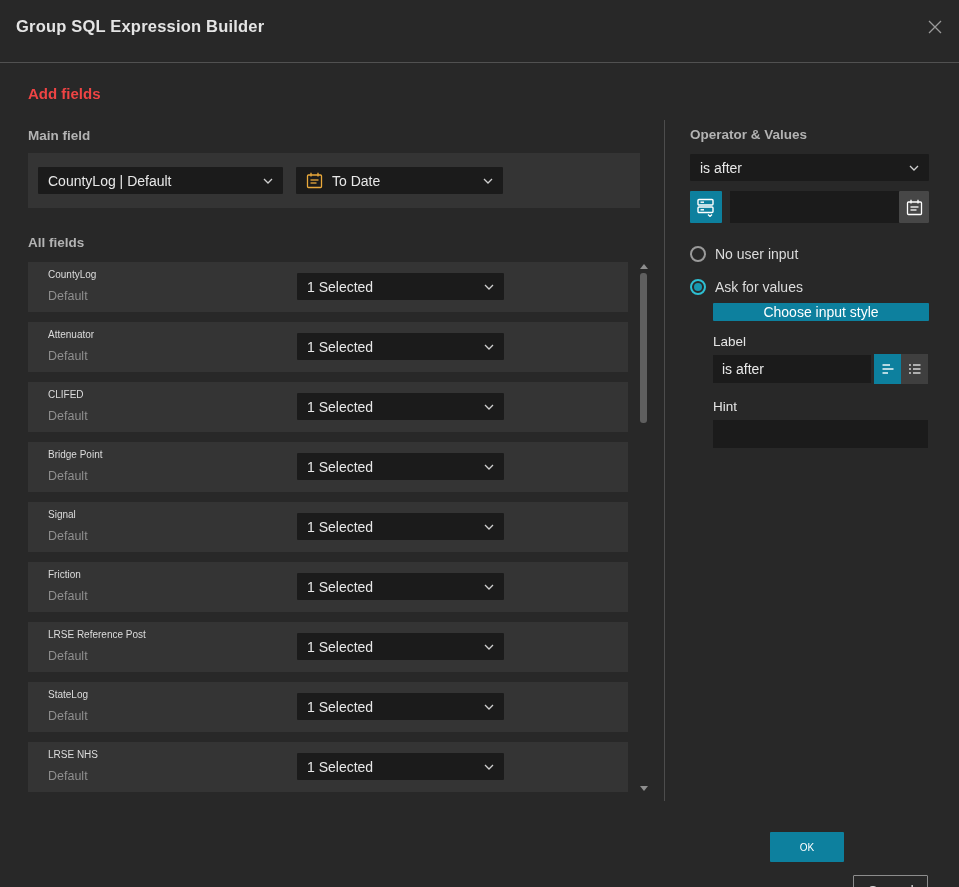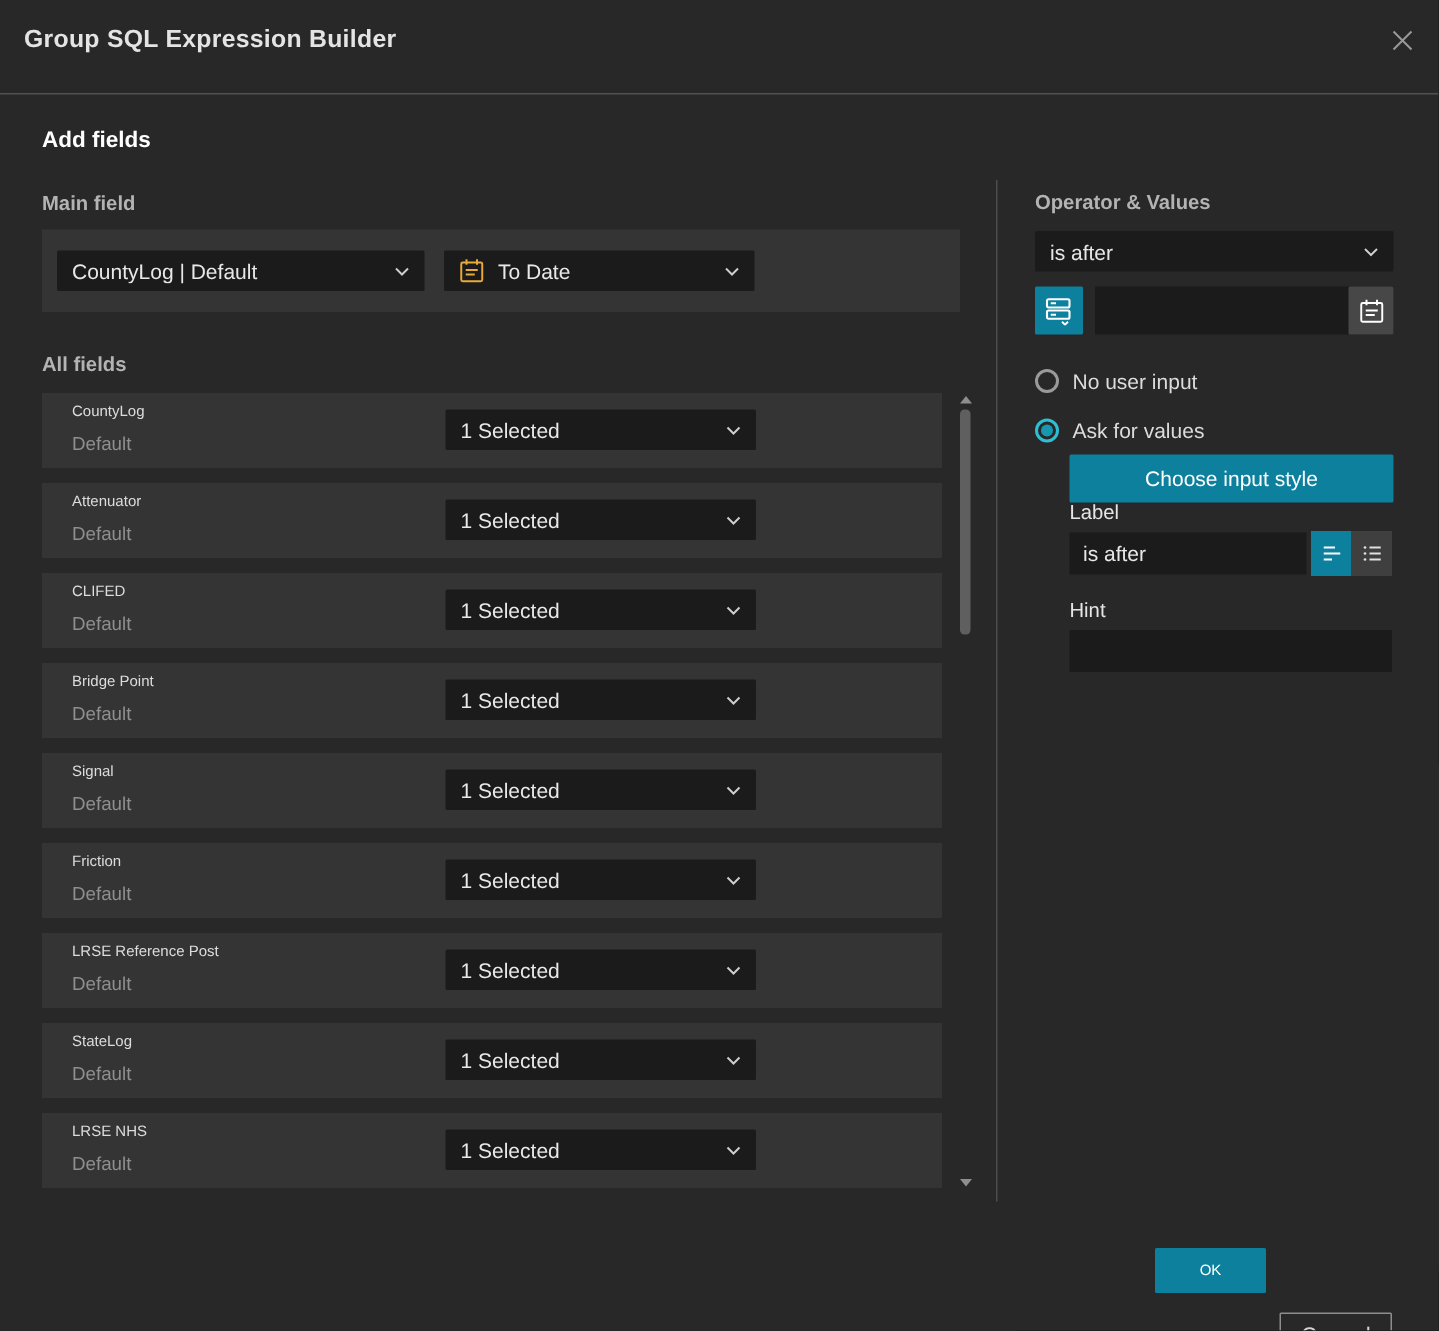--- a/index.html
+++ b/index.html
@@ -23,7 +23,7 @@
     display:flex; align-items:center; justify-content:center; cursor:pointer;
   }
   
-  .h-add    { position:absolute; left:28px; top:85px;  font-size:15px;   font-weight:bold; color:#ffffff; }
+  .h-add    { position:absolute; left:28px; top:85px;  font-size:15px;   font-weight:bold; color:#ef4444; }
   .h-main   { position:absolute; left:28px; top:128px; font-size:13.5px; font-weight:bold; color:#b3b3b3; }
   .h-all    { position:absolute; left:28px; top:235px; font-size:13.5px; font-weight:bold; color:#b3b3b3; }
   .h-opval  { position:absolute; left:690px; top:127px; font-size:13.5px; font-weight:bold; color:#b3b3b3; }

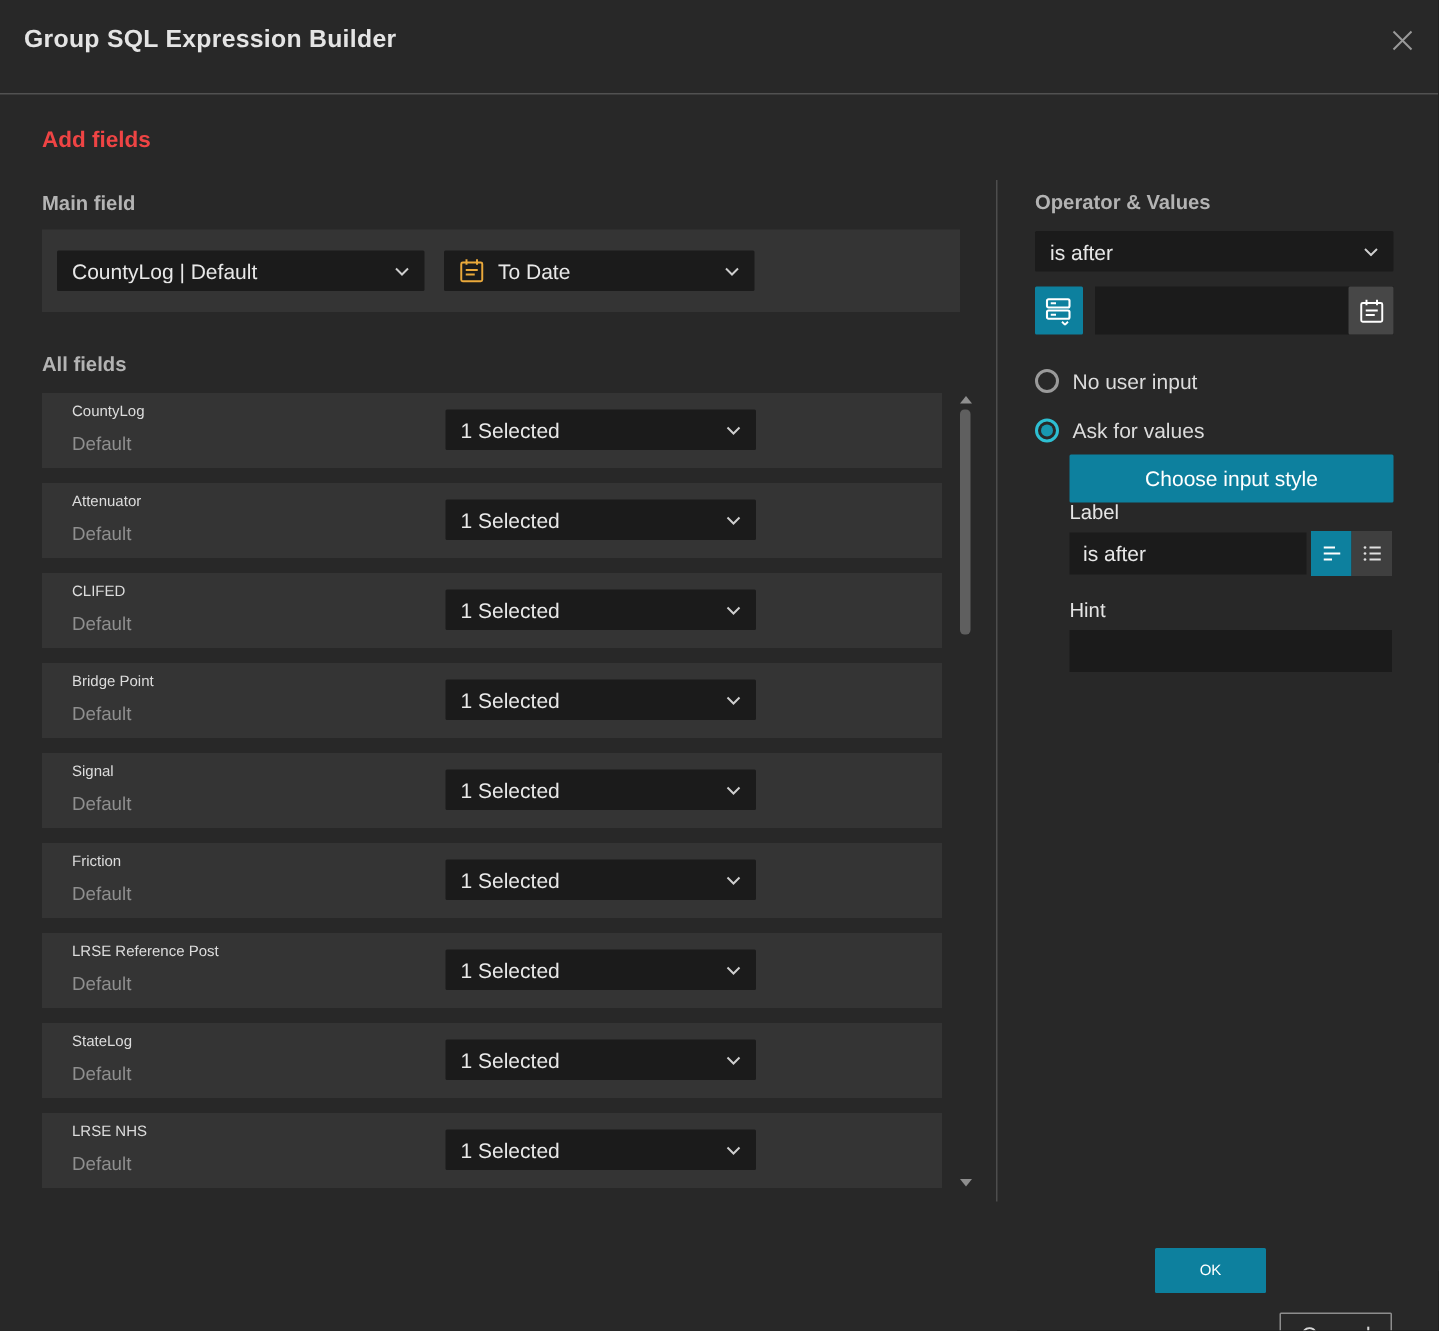--- a/index.html
+++ b/index.html
@@ -86,7 +86,7 @@
   }
   .radio-lbl { margin-left:9px; font-size:14px; color:#dcdcdc; }
   .choose-btn {
-    position:absolute; left:713px; top:303px; width:216px; height:32px;
+    position:absolute; left:713px; top:303px; width:216px; height:18px;
     background:#0d809e; color:#ffffff; border:none; font-size:14px;
     font-family:"Liberation Sans", sans-serif; cursor:pointer; border-radius:1px;
   }

